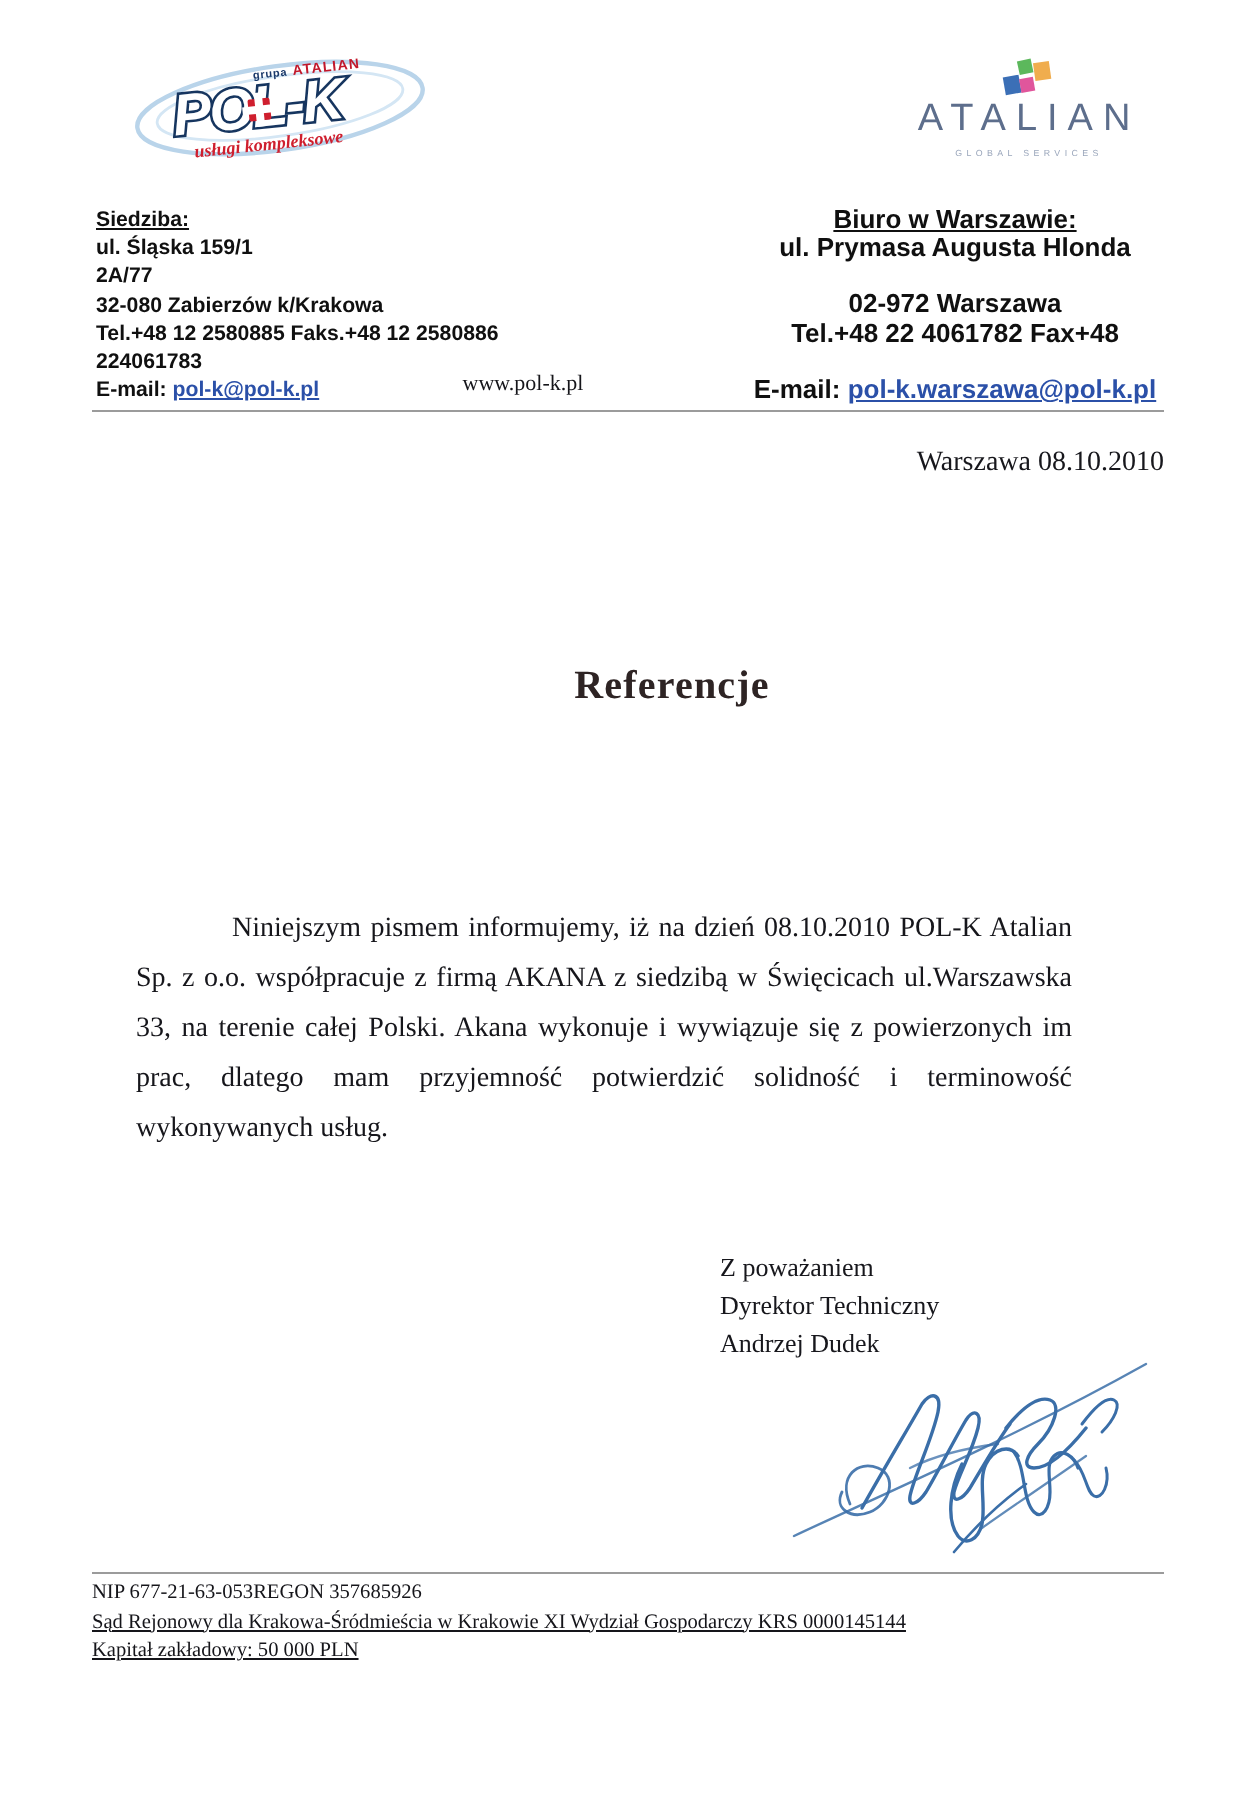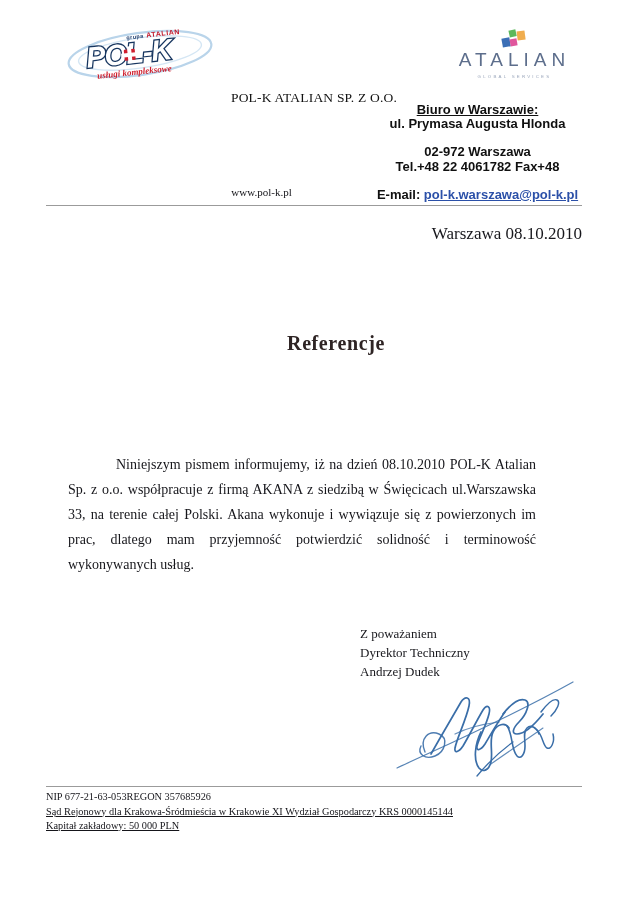--- a/index.html
+++ b/index.html
@@ -232,7 +232,6 @@
     <div class="atalian-tag">GLOBAL SERVICES</div>
   </div>
 
-  <div class="company-title">POL-K ATALIAN SP. Z O.O.</div>
 
 
   <div class="contact-right">

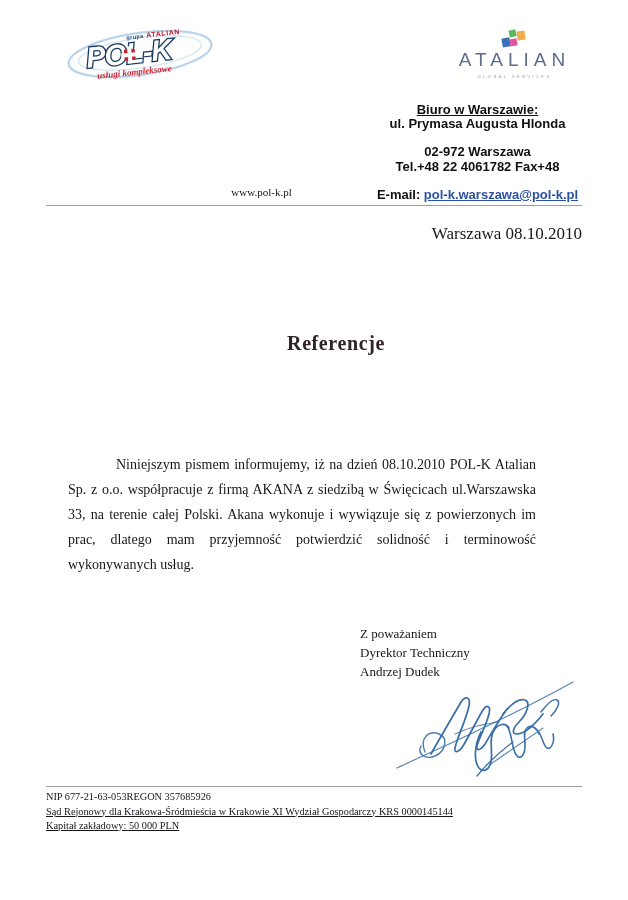--- a/index.html
+++ b/index.html
@@ -233,6 +233,18 @@
   </div>
 
 
+  <div class="contact-left">
+    <div class="underlined">Siedziba:</div>
+    <div>ul. Śląska 159/1</div>
+    <div>2A/77</div>
+    <div>32-080 Zabierzów k/Krakowa</div>
+    <div>Tel.+48 12 2580885 Faks.+48 12 2580886</div>
+    <div>224061783</div>
+    <div>
+      <span>E-mail:</span>
+      <span class="maillink">pol-k@pol-k.pl</span>
+    </div>
+  </div>
 
   <div class="contact-right">
     <div class="underlined">Biuro w Warszawie:</div>

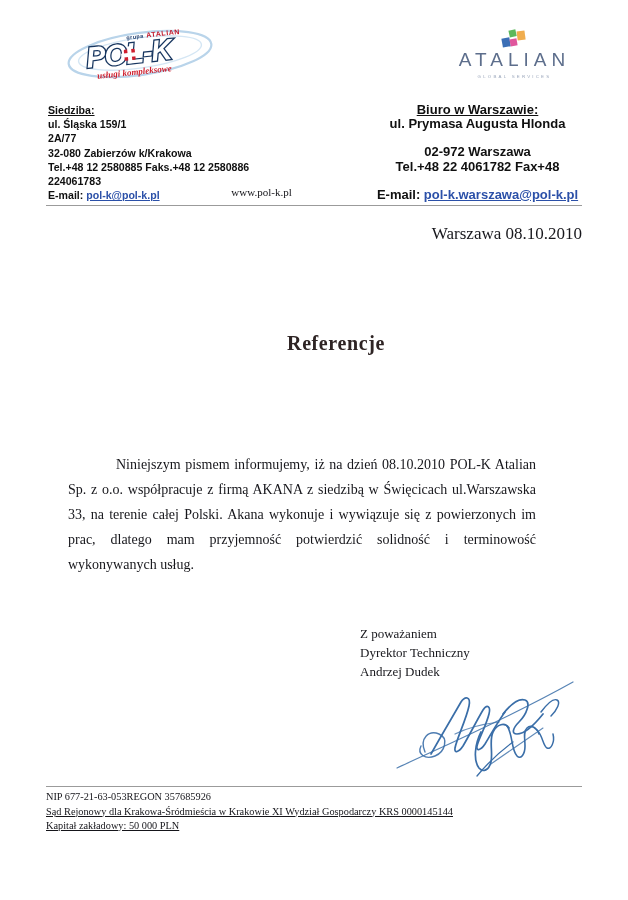--- a/index.html
+++ b/index.html
@@ -121,7 +121,7 @@
     right: 46px;
     top: 224px;
     font-family: "Liberation Serif", serif;
-    font-size: 17px;
+    font-size: 14px;
     color: #17171c;
   }
 

